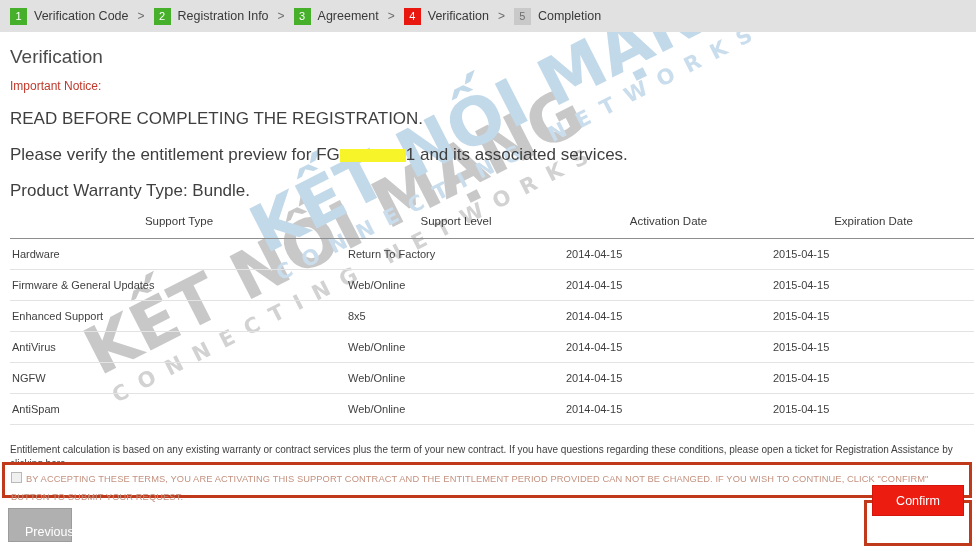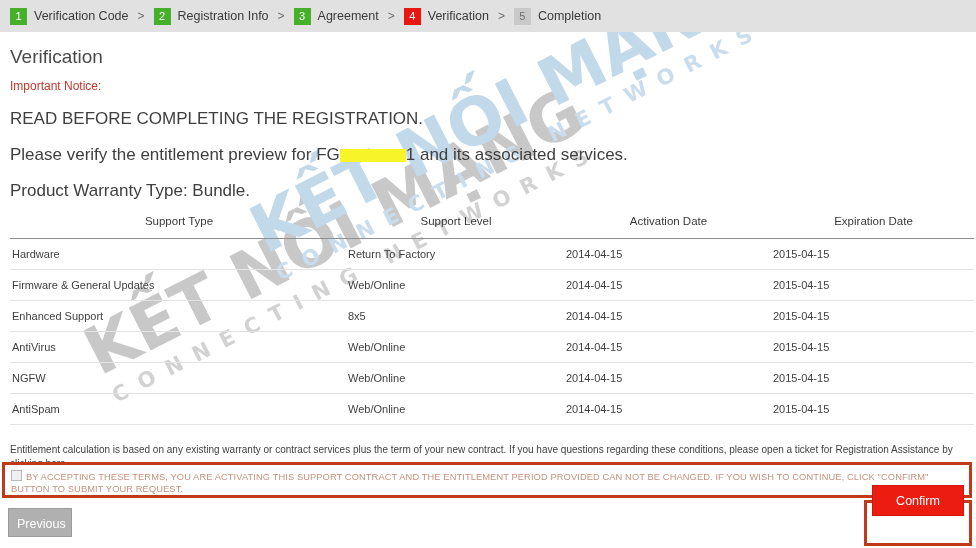--- a/index.html
+++ b/index.html
@@ -189,7 +189,7 @@
   #agreement-text {
     font-size: 9.3px;
     color: #c4917f;
-    line-height: 12px;
+    line-height: 18px;
     letter-spacing: 0.1px;
   }
   #agree-checkbox {

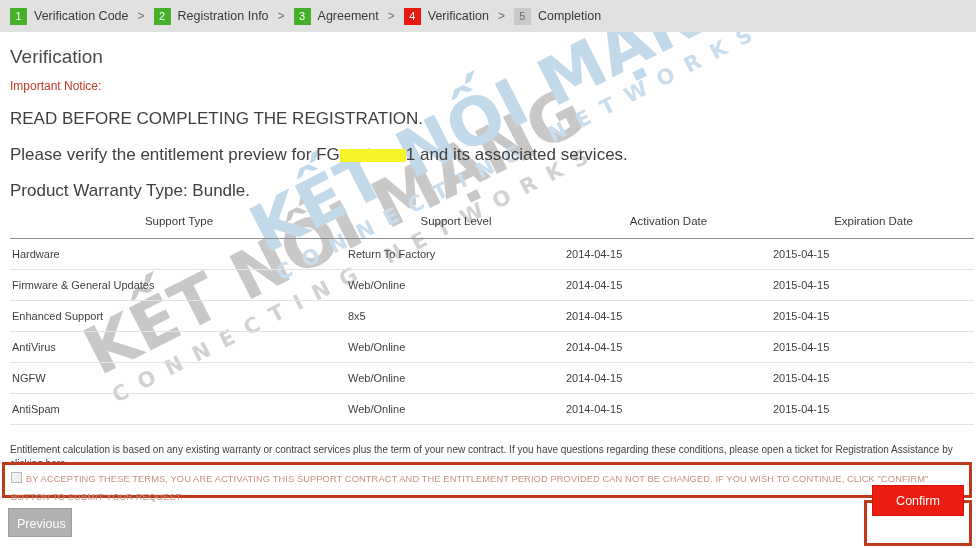--- a/index.html
+++ b/index.html
@@ -215,7 +215,7 @@
     font-size: 12.5px;
     cursor: pointer;
     z-index: 20;
-    padding: 8px;
+    padding: 16px;
     font-family: "Liberation Sans", sans-serif;
   }
   #confirm-highlight {

